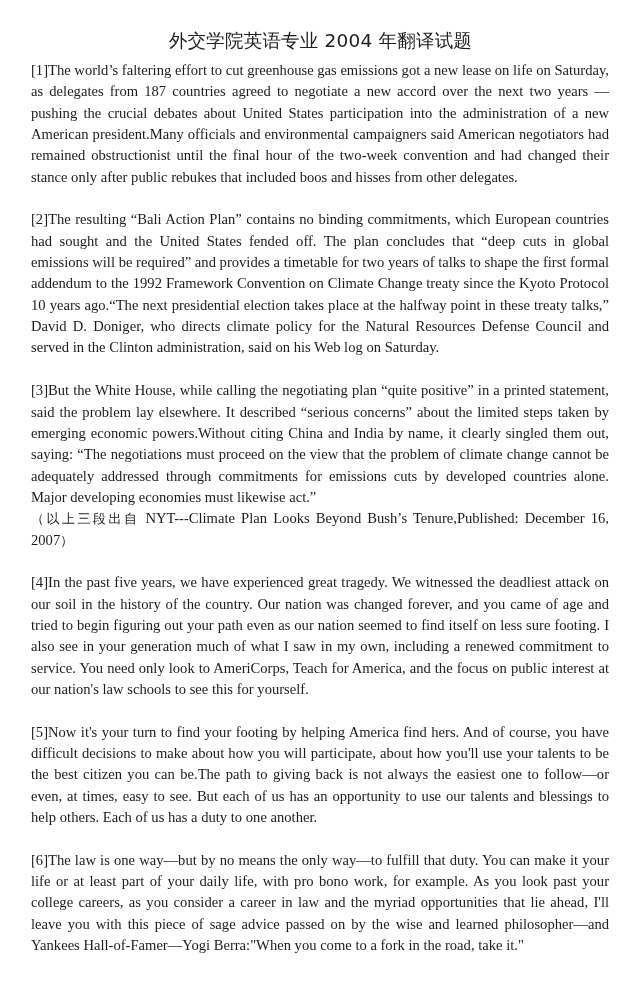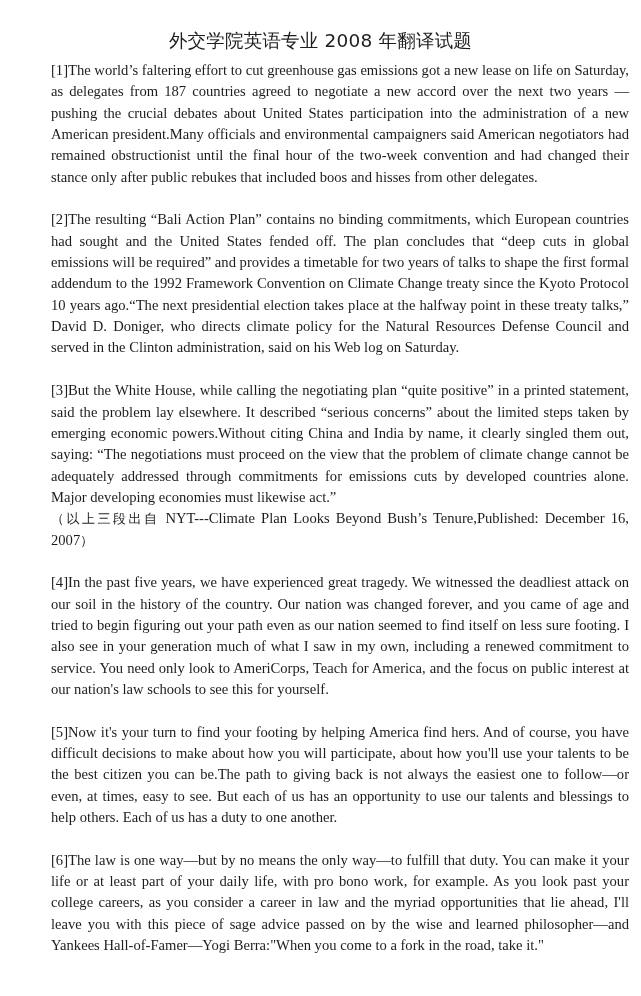--- a/index.html
+++ b/index.html
@@ -64,7 +64,7 @@
 
 <div class="page">
 
-  <div class="title">外交学院英语专业 2008 年翻译试题</div>
+  <div class="title">外交学院英语专业 2004 年翻译试题</div>
 
   <div class="body-text">
 

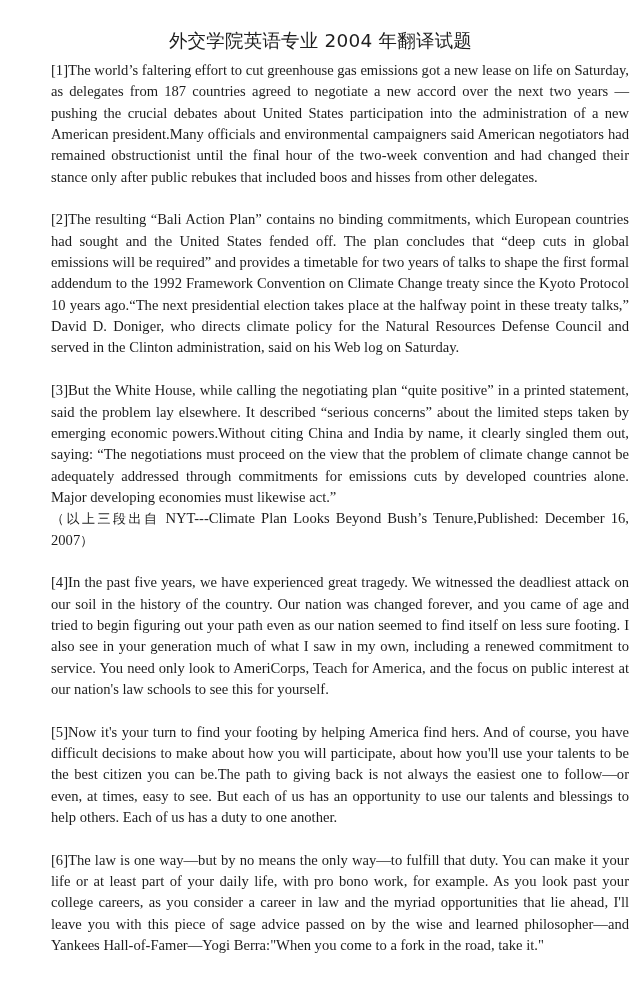--- a/index.html
+++ b/index.html
@@ -43,7 +43,6 @@
     font-size: 14.6px;
     line-height: 21.35px;
     color: #1c1c1c;
-    margin-left: 20px;
   }
   .para {
     margin: 0 0 21.35px 0;

